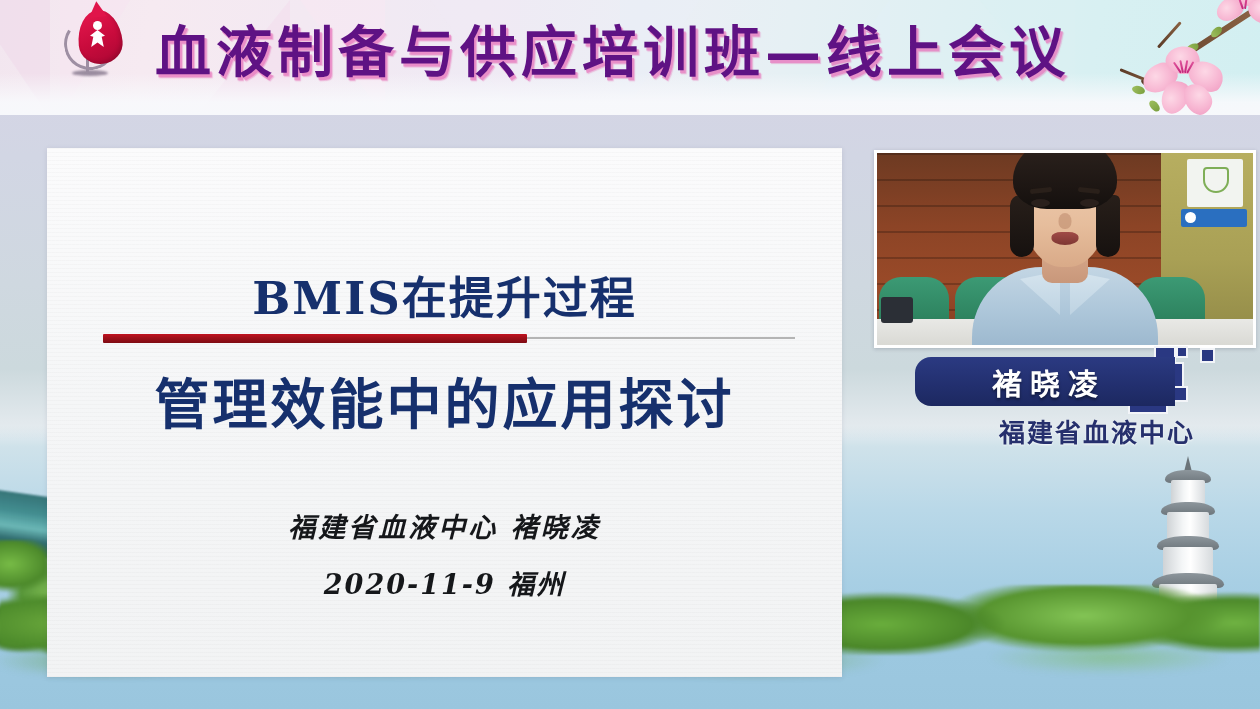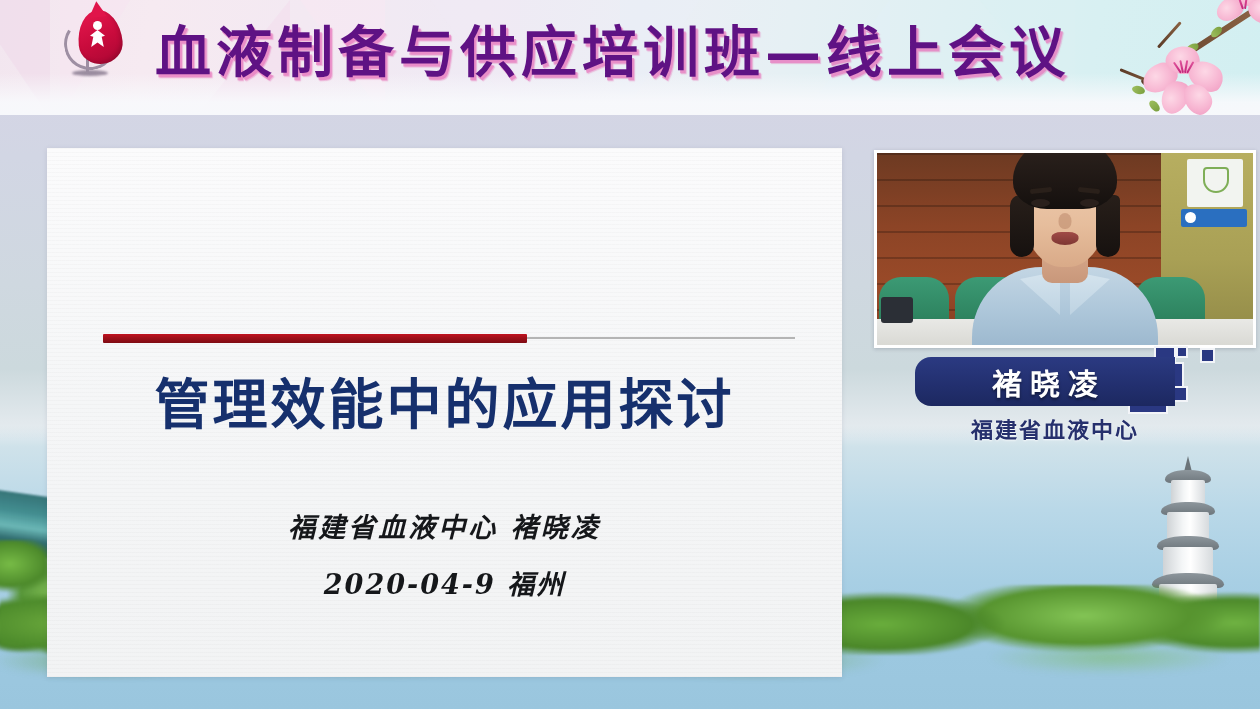--- a/index.html
+++ b/index.html
@@ -627,6 +627,7 @@
   </div>
 
   <div class="slide">
+    <div class="slide-title-1">BMIS在提升过程</div>
 
     <div class="title-rule">
       <span class="thick"></span>

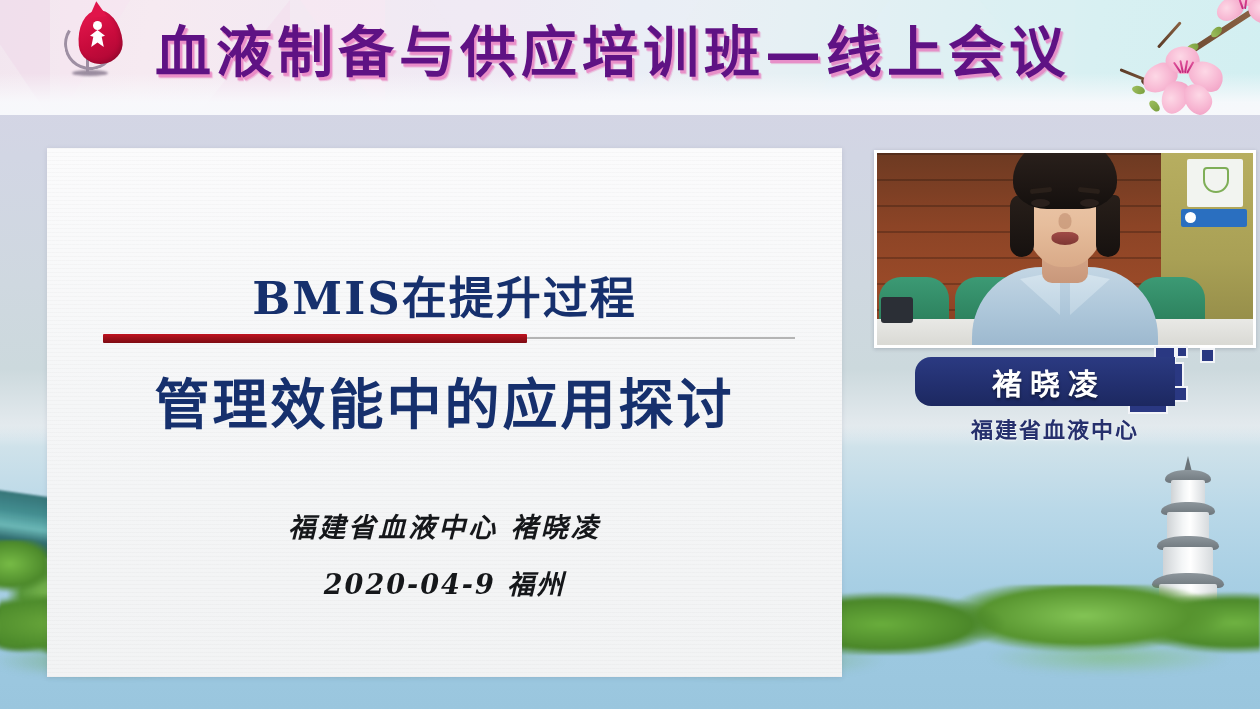--- a/index.html
+++ b/index.html
@@ -537,10 +537,10 @@
     position: absolute;
     left: 915px; top: 412px;
     width: 280px;
-    text-align: center;
+    text-align: right;
     font-family: "DejaVu Sans", "Liberation Sans", sans-serif;
     font-weight: 700;
-    font-size: 22px;
+    font-size: 26px;
     letter-spacing: 2px;
     color: #26306d;
     white-space: nowrap;

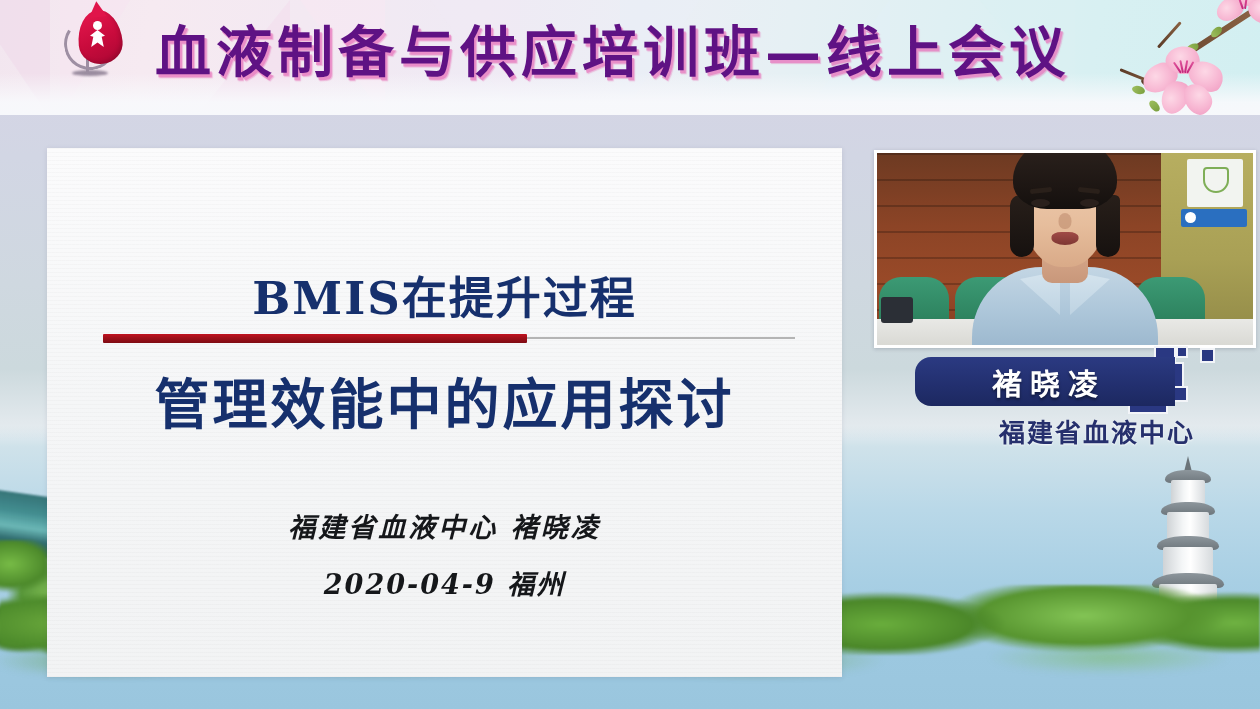--- a/index.html
+++ b/index.html
@@ -638,7 +638,7 @@
 
     <div class="slide-sub-1">福建省血液中心  褚晓凌</div>
 
-    <div class="slide-sub-2">2020-04-9 福州</div>
+    <div class="slide-sub-2">2020-11-9 福州</div>
   </div>
 
   <div class="video-panel">

